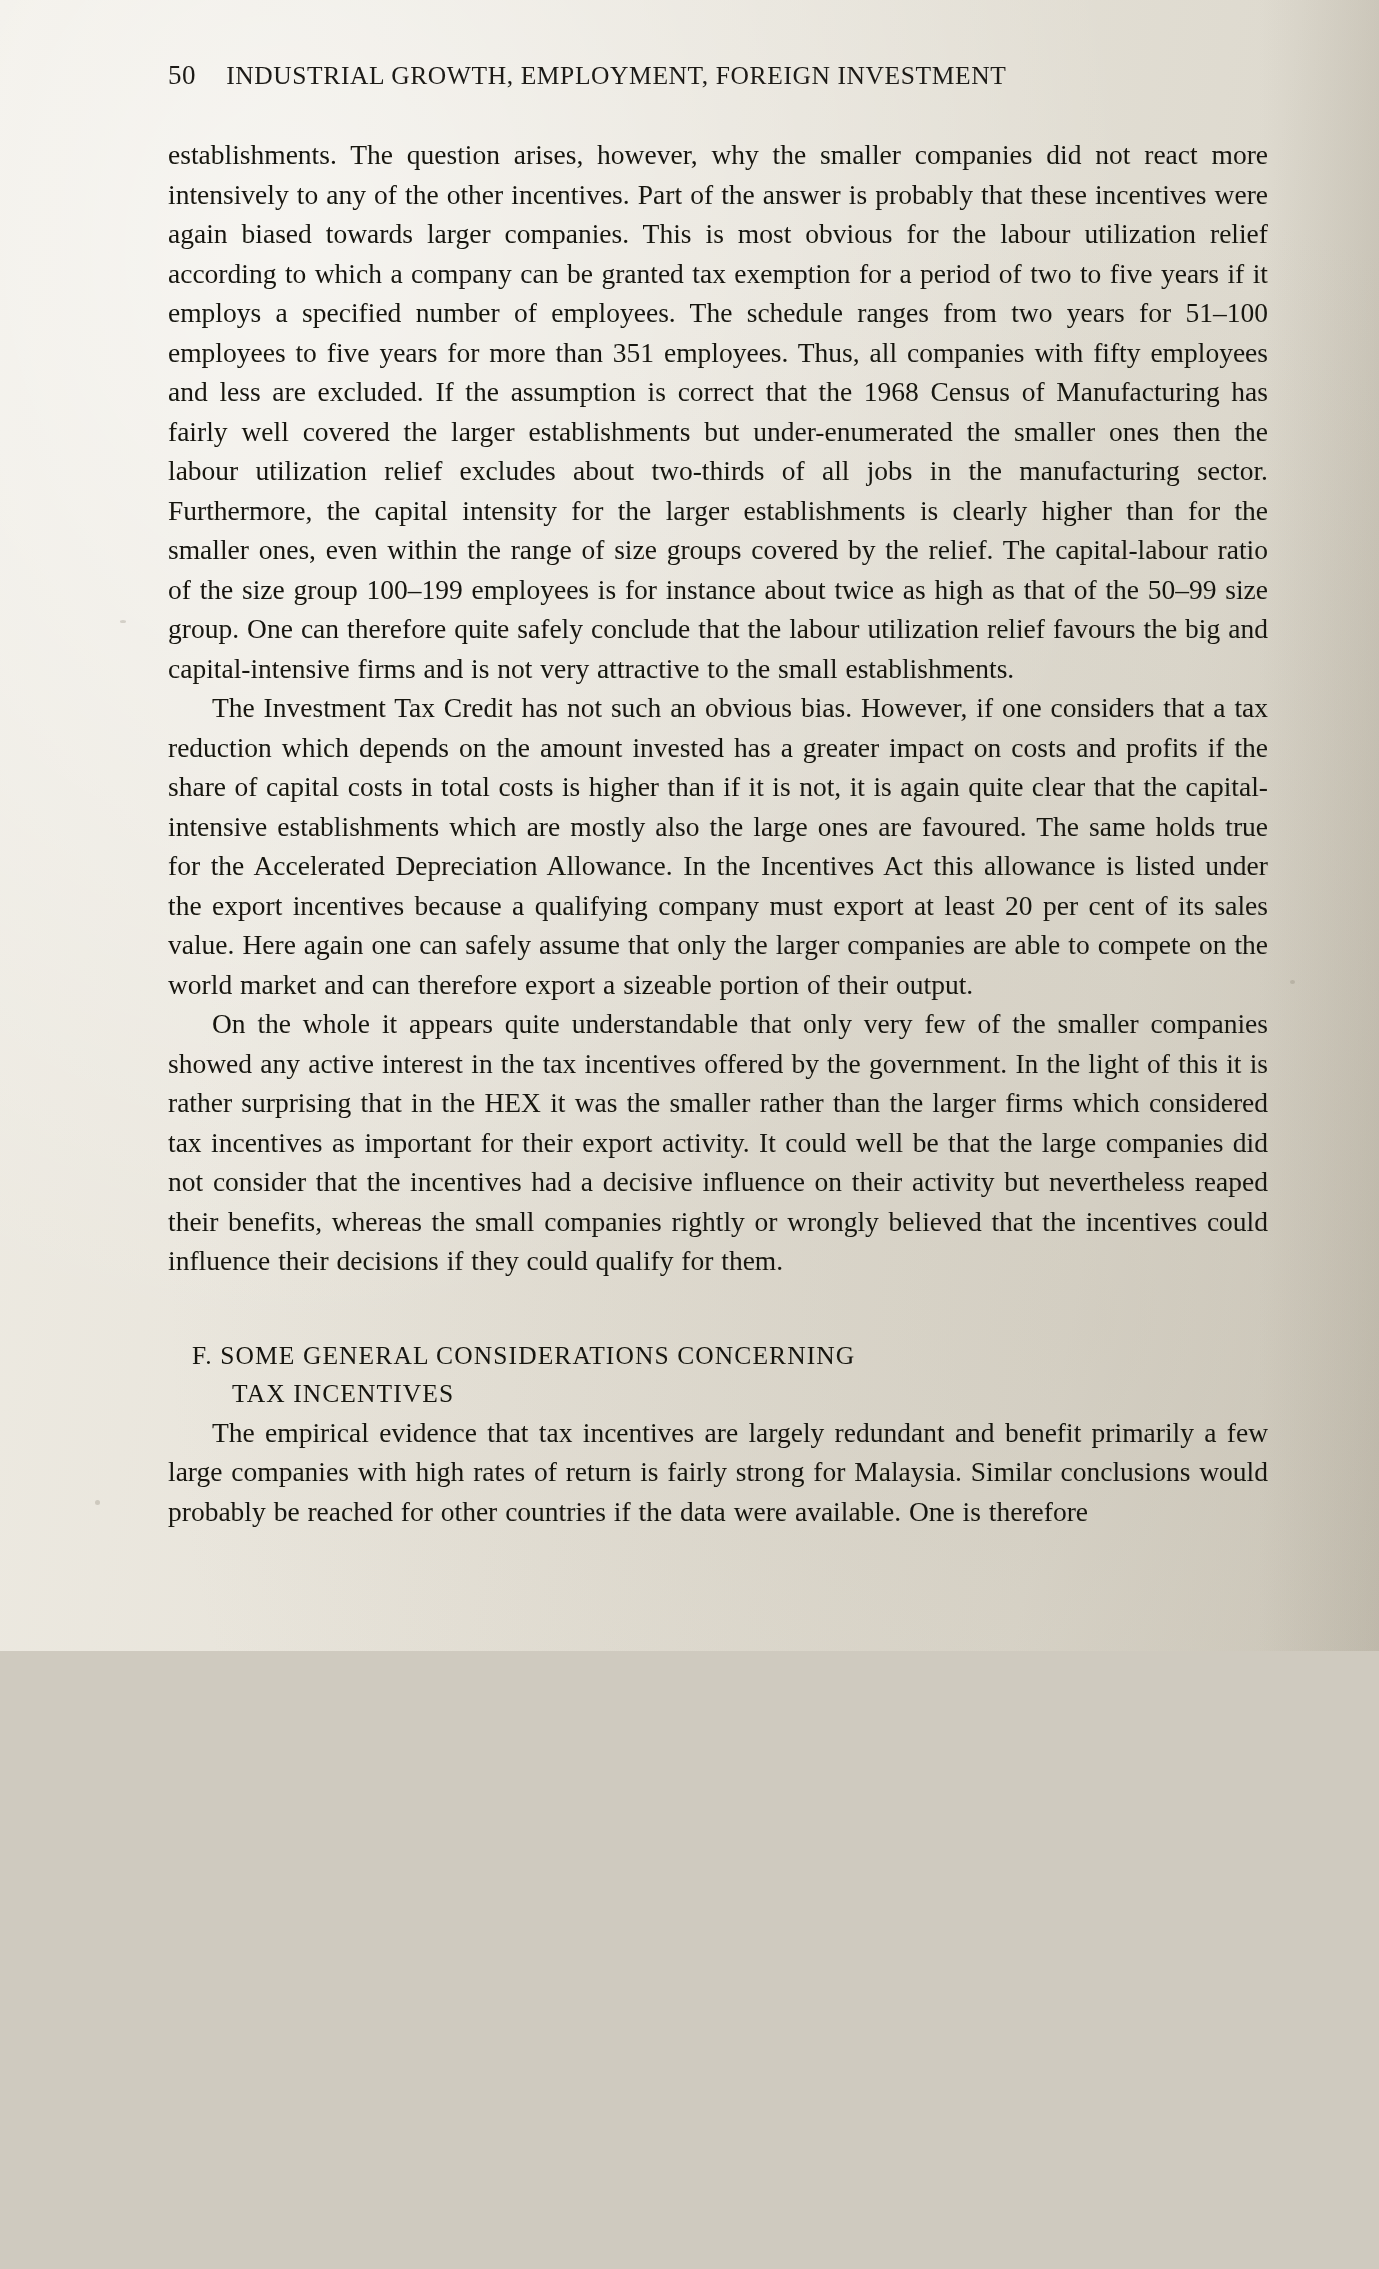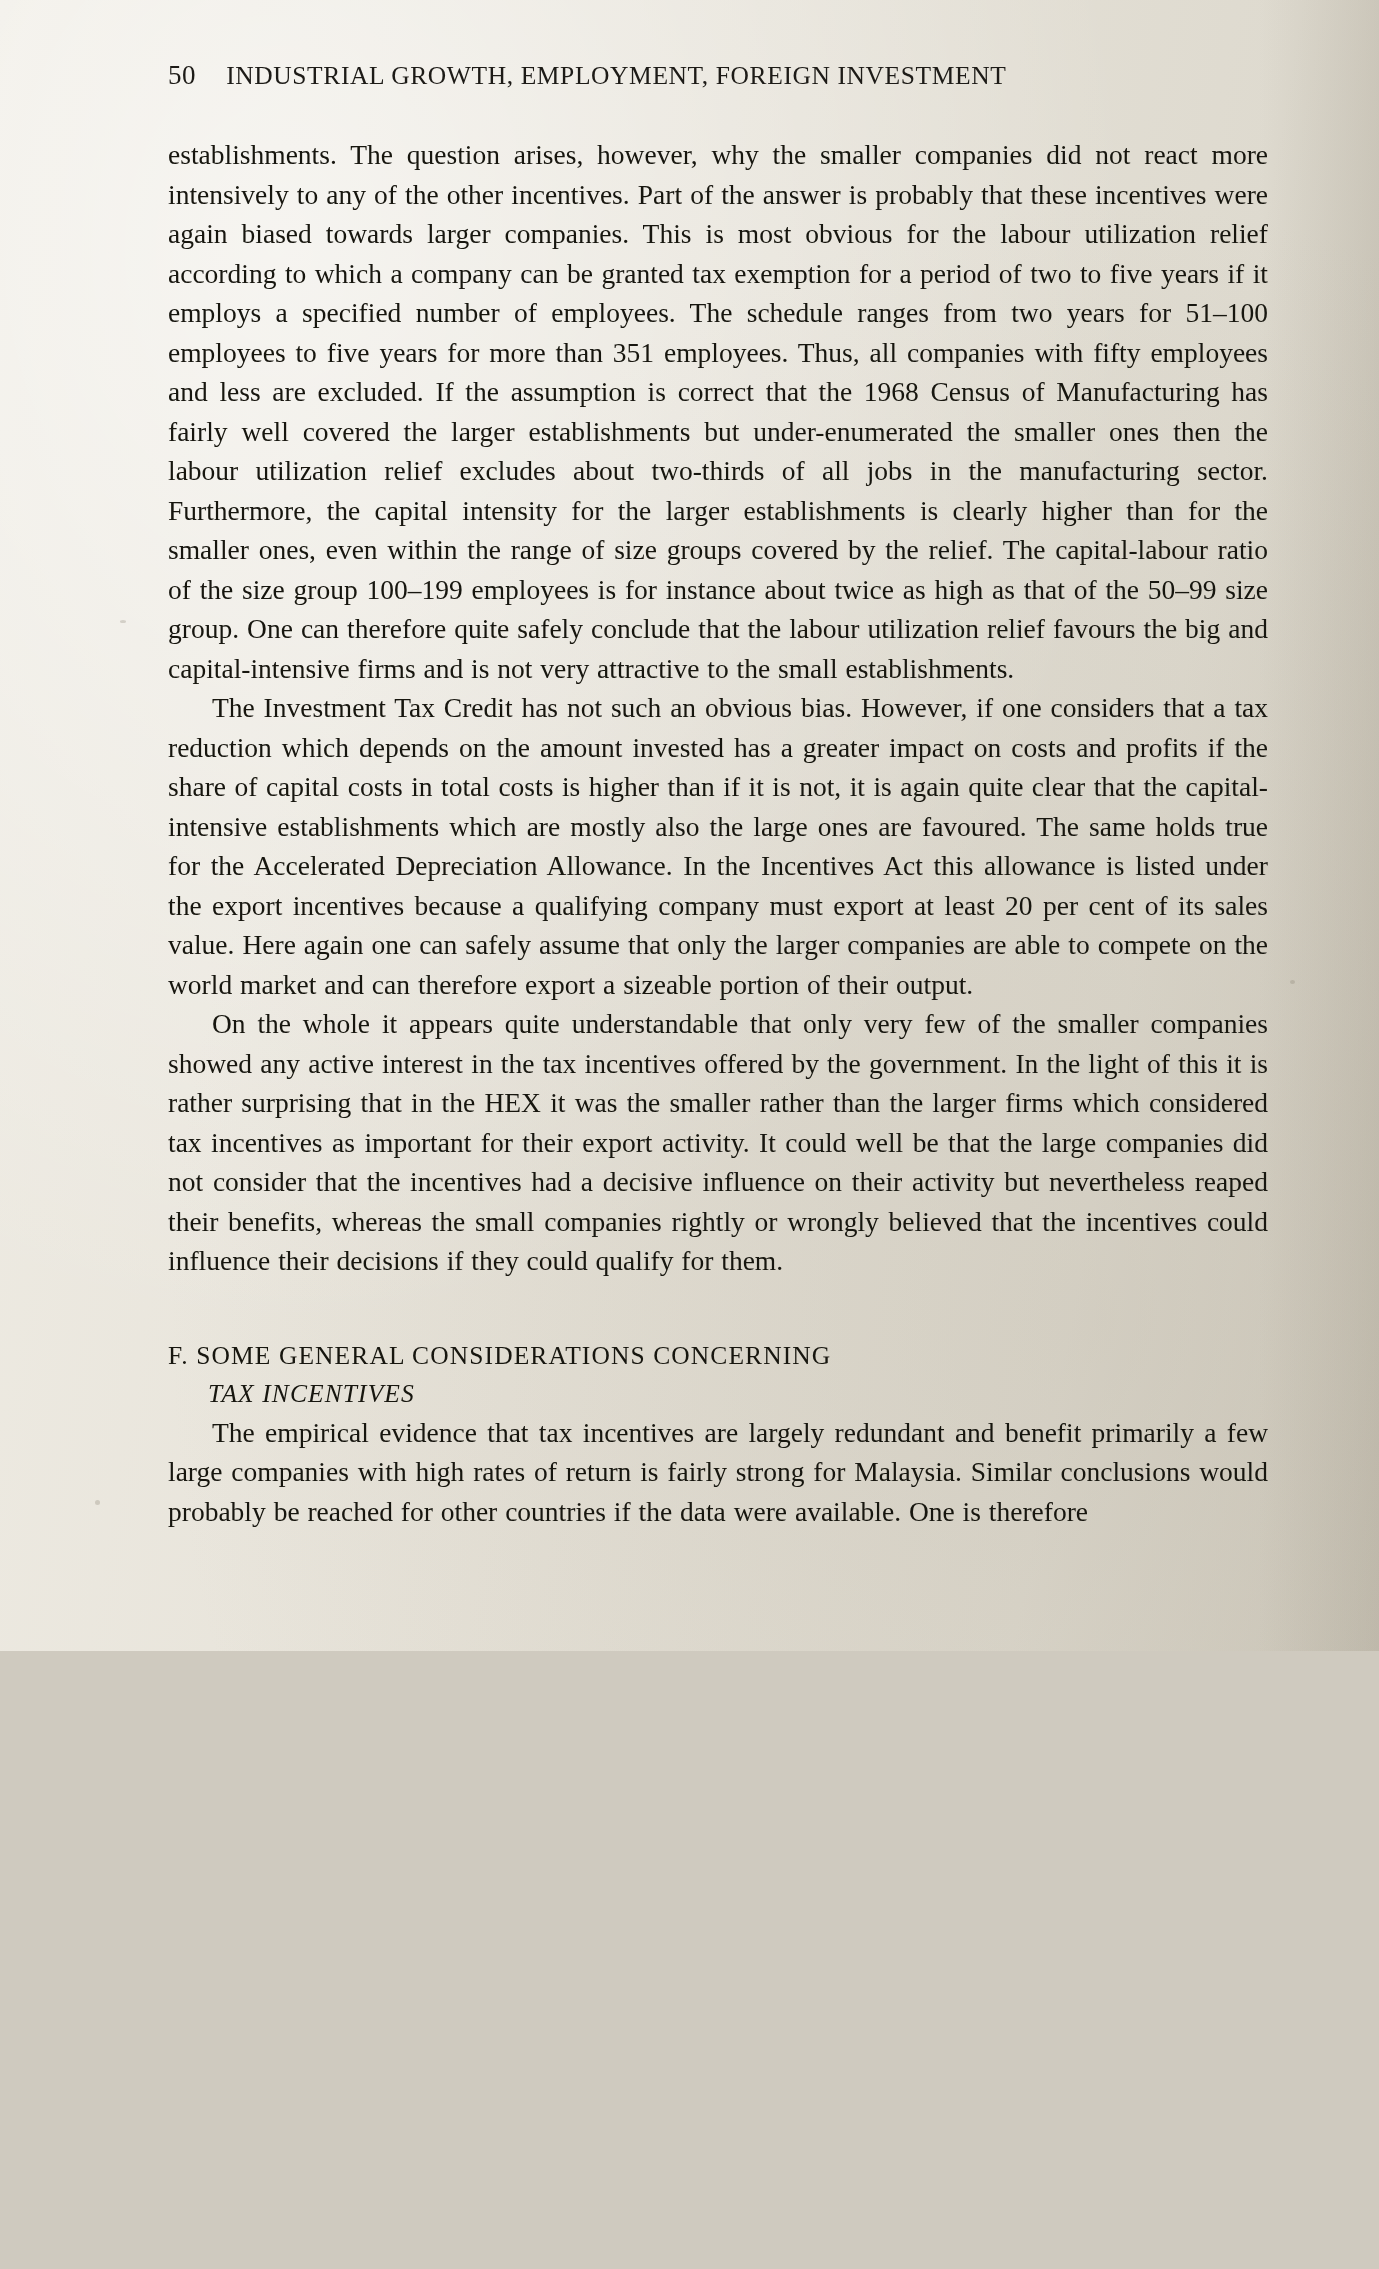--- a/index.html
+++ b/index.html
@@ -69,6 +69,7 @@
     letter-spacing: 1.1px;
     color: #17160f;
     line-height: 38px;
+    margin-left: 24px;
   }
   .section-heading .line2 {
     display: block;

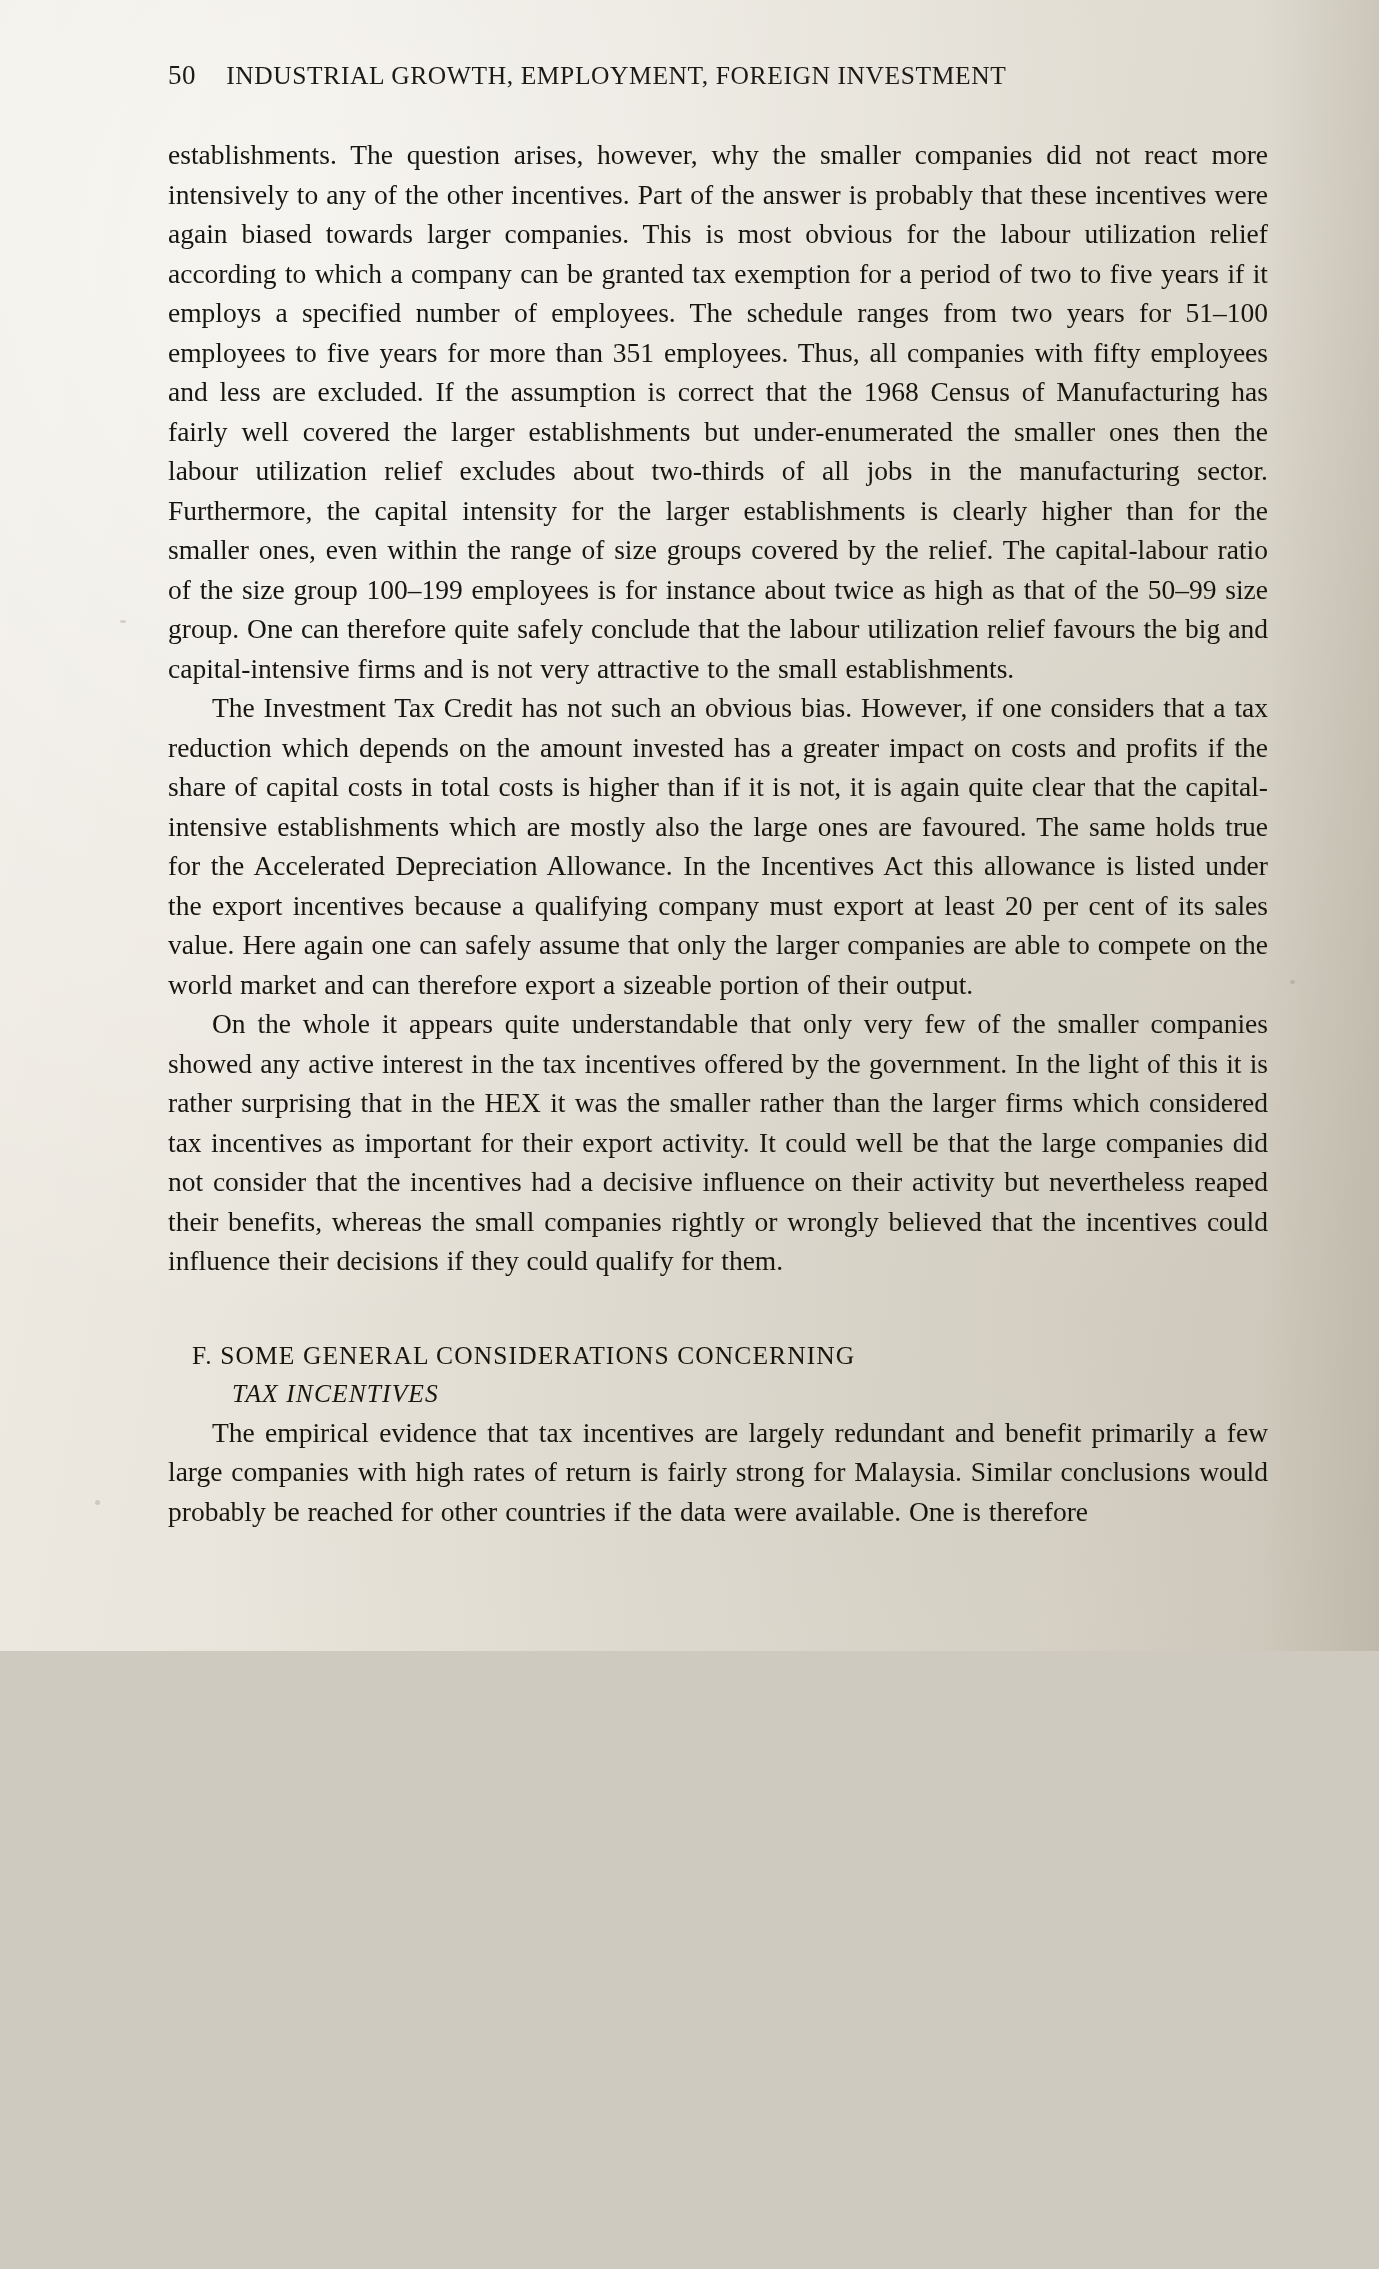--- a/index.html
+++ b/index.html
@@ -74,7 +74,6 @@
   .section-heading .line2 {
     display: block;
     padding-left: 40px;
-    font-style: italic;
   }
   .after-heading {
     margin-top: 8px;

